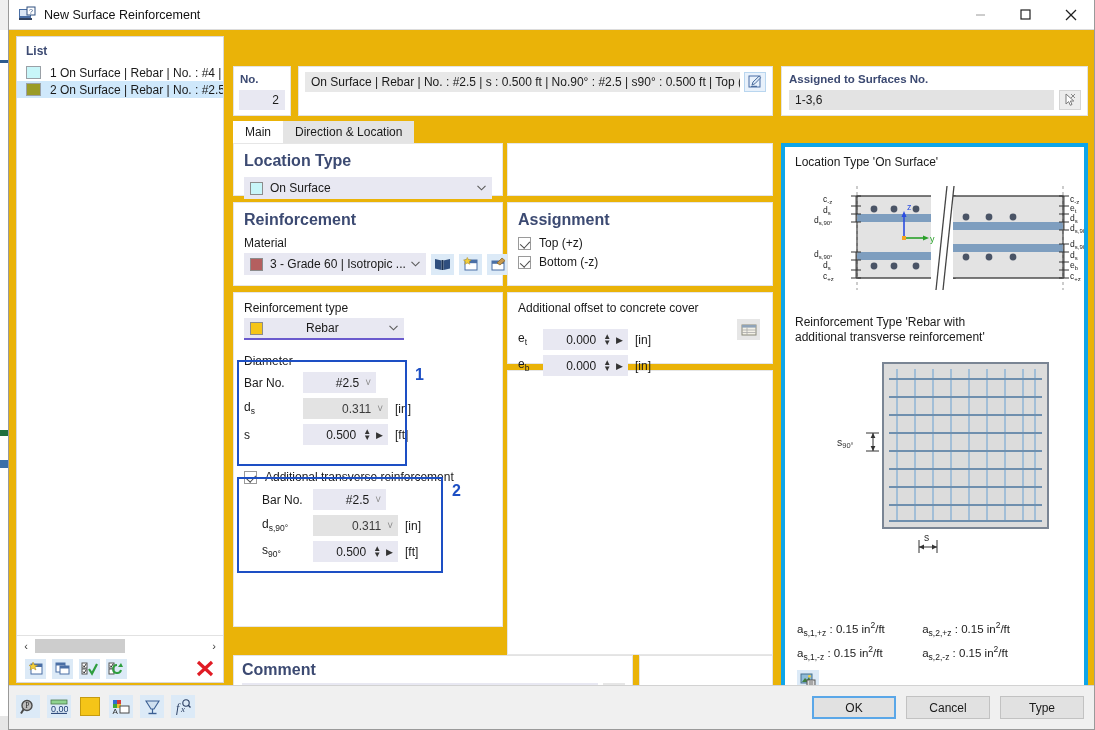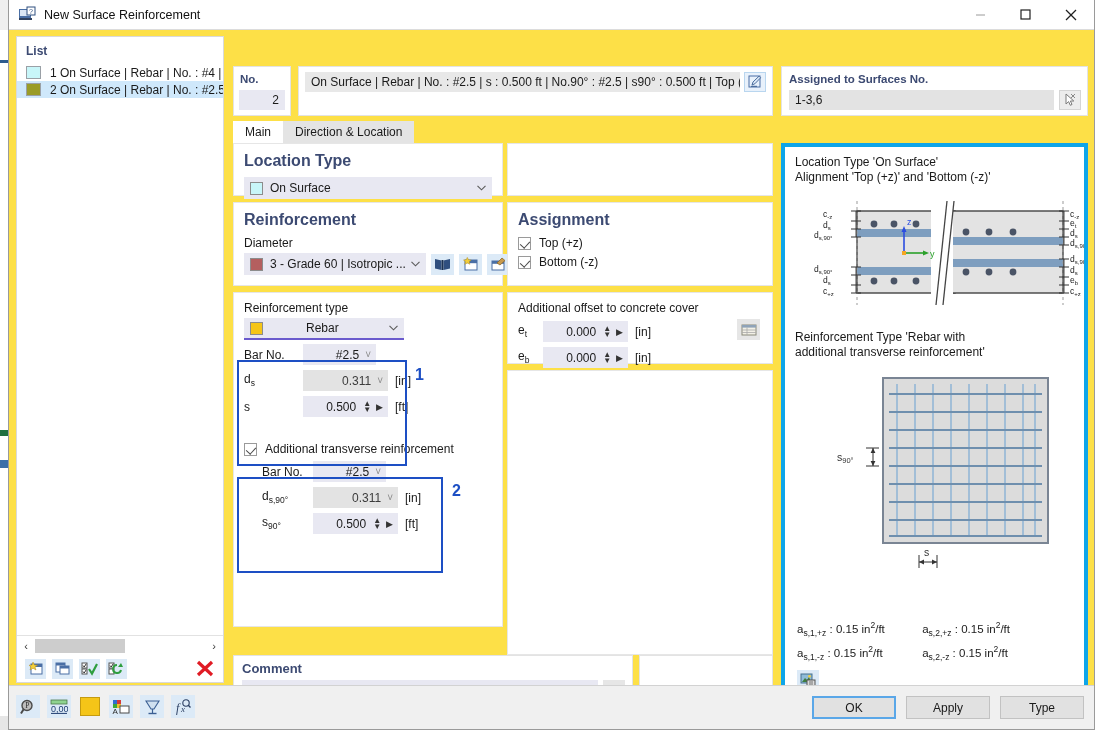--- a/index.html
+++ b/index.html
@@ -33,7 +33,7 @@
   .winbtn:last-child { width:46px; }
   .winbtn svg { display:block; }
 
-  .body-area { flex:1; position:relative; background:#fde047; overflow:hidden; }
+  .body-area { flex:1; position:relative; background:#eab308; overflow:hidden; }
 
   
   .list-panel {

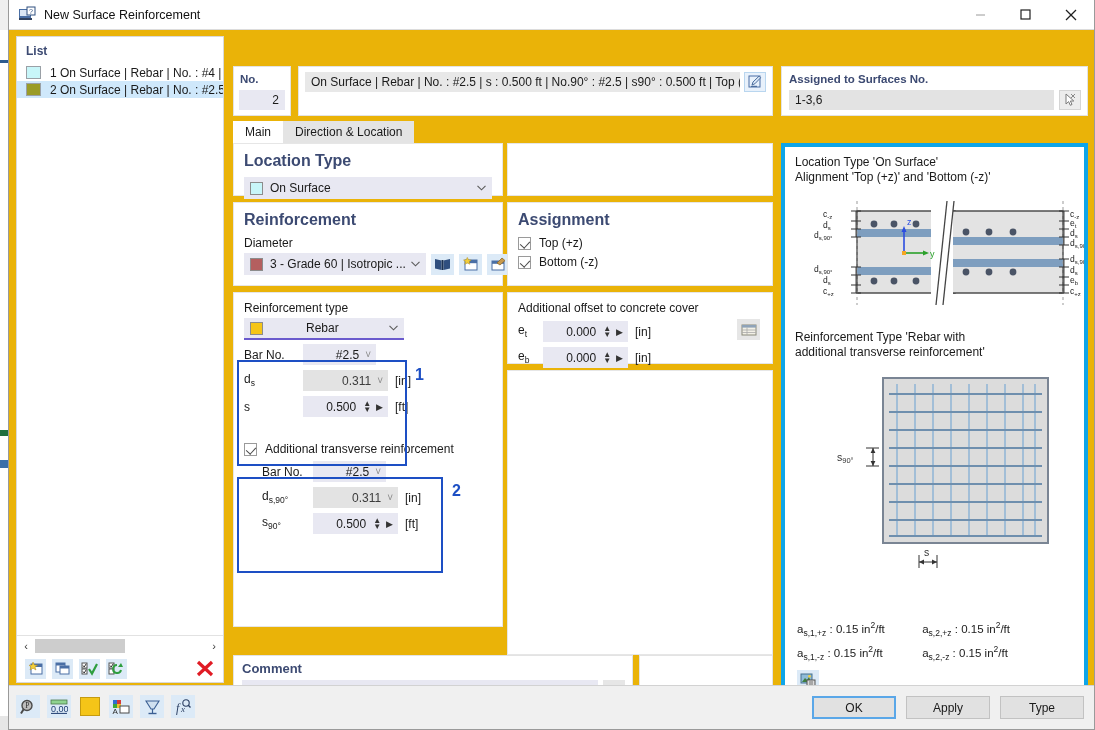--- a/index.html
+++ b/index.html
@@ -540,7 +540,6 @@
         <div style="padding:8px 10px 0 10px;">
           <div class="info-txt">
             <div>Location Type 'On Surface'</div>
-            <div>Alignment 'Top (+z)' and 'Bottom (-z)'</div>
           </div>
         </div>
 

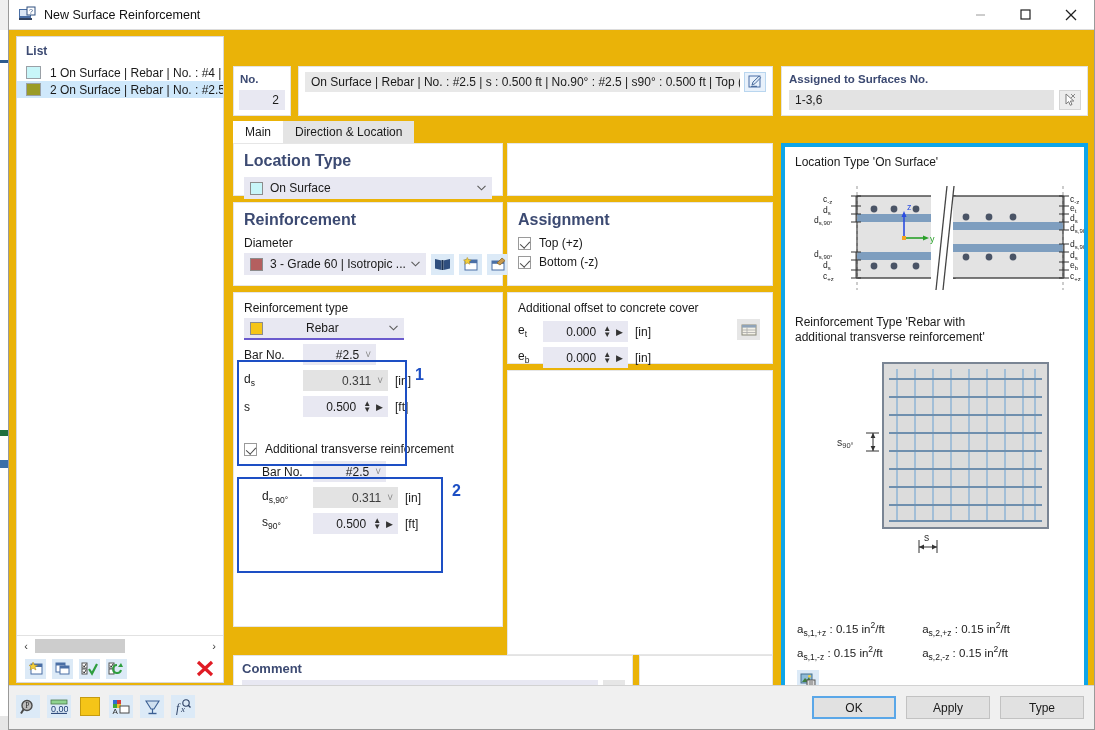--- a/index.html
+++ b/index.html
@@ -355,7 +355,7 @@
 
         <div class="box" style="height:84px;">
           <div class="grp-title">Reinforcement</div>
-          <div class="fld-label">Diameter</div>
+          <div class="fld-label">Material</div>
           <div class="matrow">
             <div class="combo">
               <div class="cswatch" style="background:#b45f5f"></div>

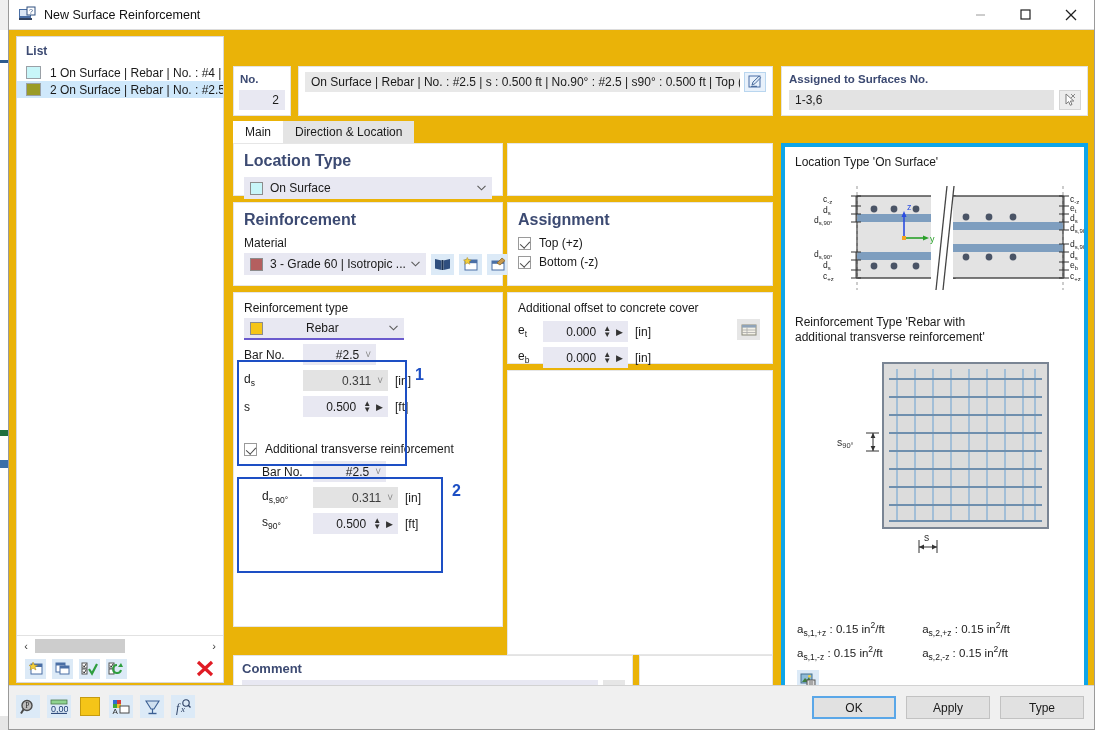--- a/index.html
+++ b/index.html
@@ -497,7 +497,7 @@
         </div>
 
         <div class="box" style="height:72px; position:relative;">
-          <div class="fld-label" style="margin-bottom:6px;">Additional offset to concrete cover</div>
+          <div class="fld-label" style="margin-bottom:14px;">Additional offset to concrete cover</div>
           <div class="numrow">
             <div class="nlbl" style="width:18px;"><span>e</span><sub>t</sub></div>
             <div class="numfield" style="width:85px;">

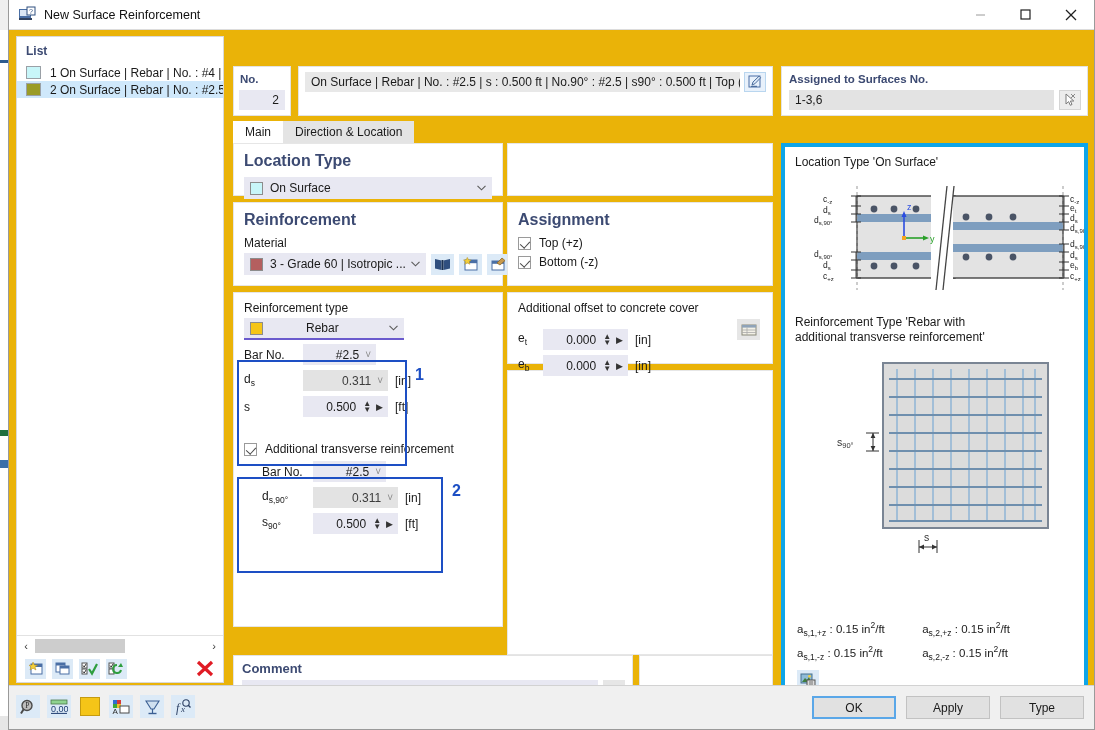--- a/index.html
+++ b/index.html
@@ -408,6 +408,7 @@
               </svg>
           </div>
 
+          <div class="fld-label" style="margin-top:14px;">Diameter</div>
 
           <div style="margin-top:4px;">
             <div class="numrow">

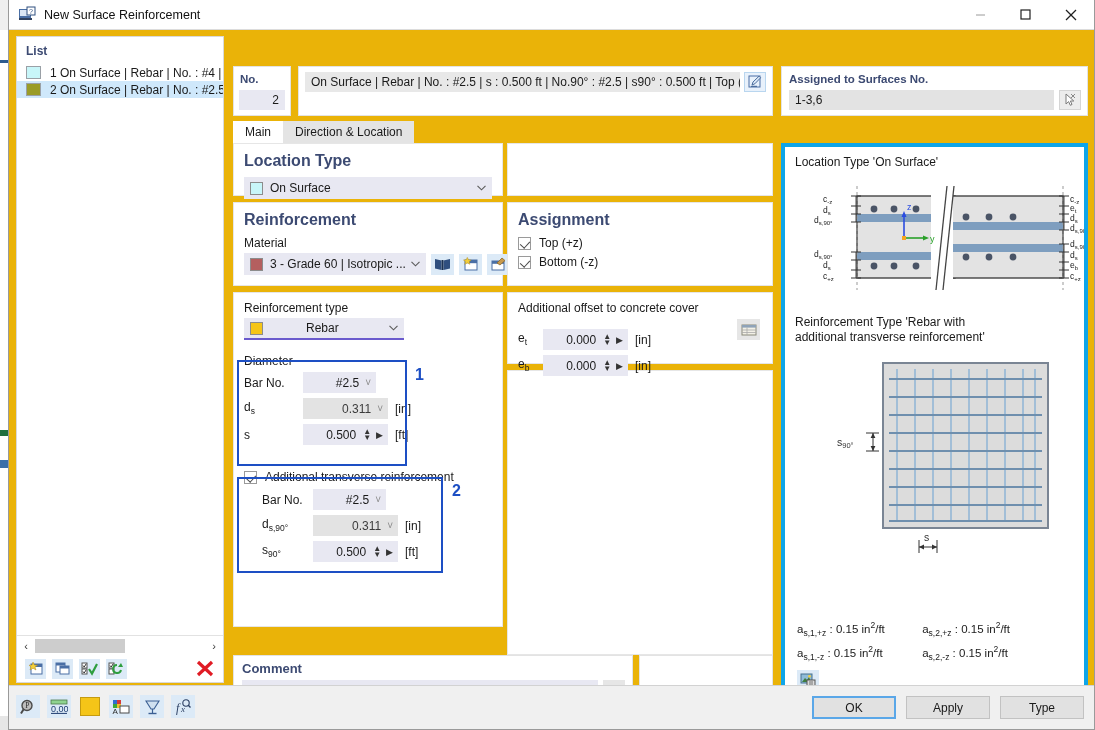--- a/index.html
+++ b/index.html
@@ -713,7 +713,7 @@
       </div>
 
       <div class="comment-box">
-        <div style="color:#3c4a72; font-weight:bold; font-size:13px;">Comment</div>
+        <div style="color:#3c4a72; font-weight:bold; font-size:16px;">Comment</div>
         <div class="comment-row">
           <div class="combo">
             <div class="txt" placeholder=""></div>

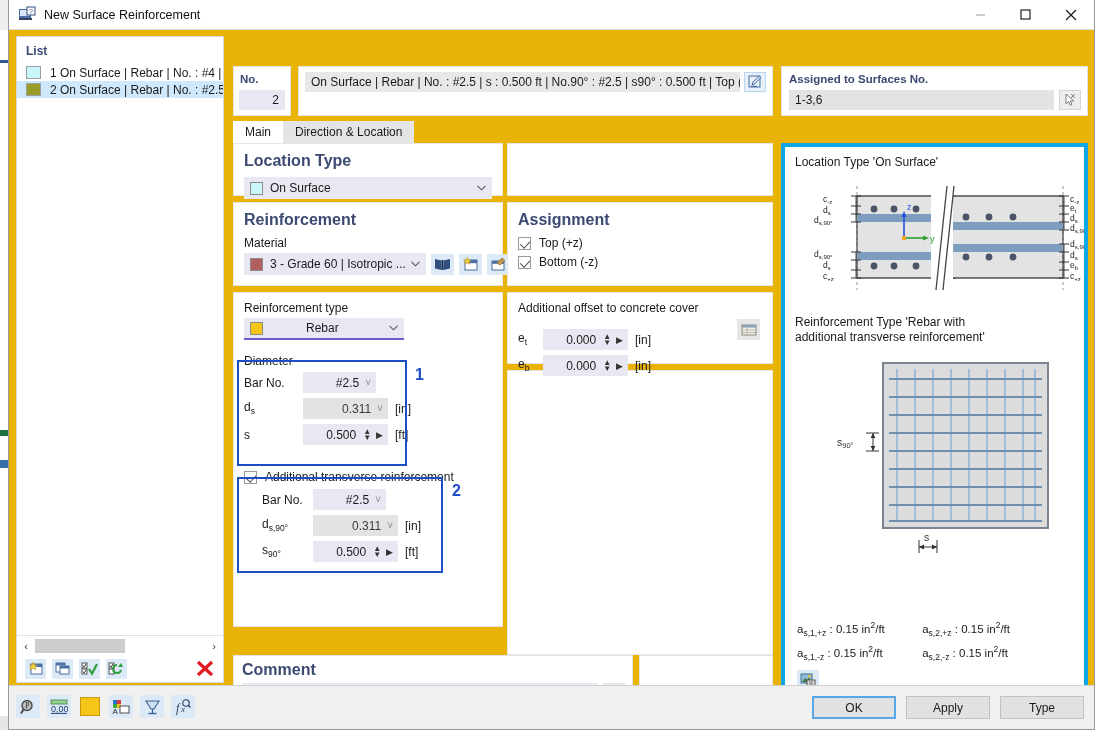--- a/index.html
+++ b/index.html
@@ -780,7 +780,7 @@
         </div>
         <div class="dlg-btns">
           <div class="dbtn primary">OK</div>
-          <div class="dbtn">Apply</div>
+          <div class="dbtn">Cancel</div>
           <div class="dbtn">Type</div>
         </div>
       </div>

